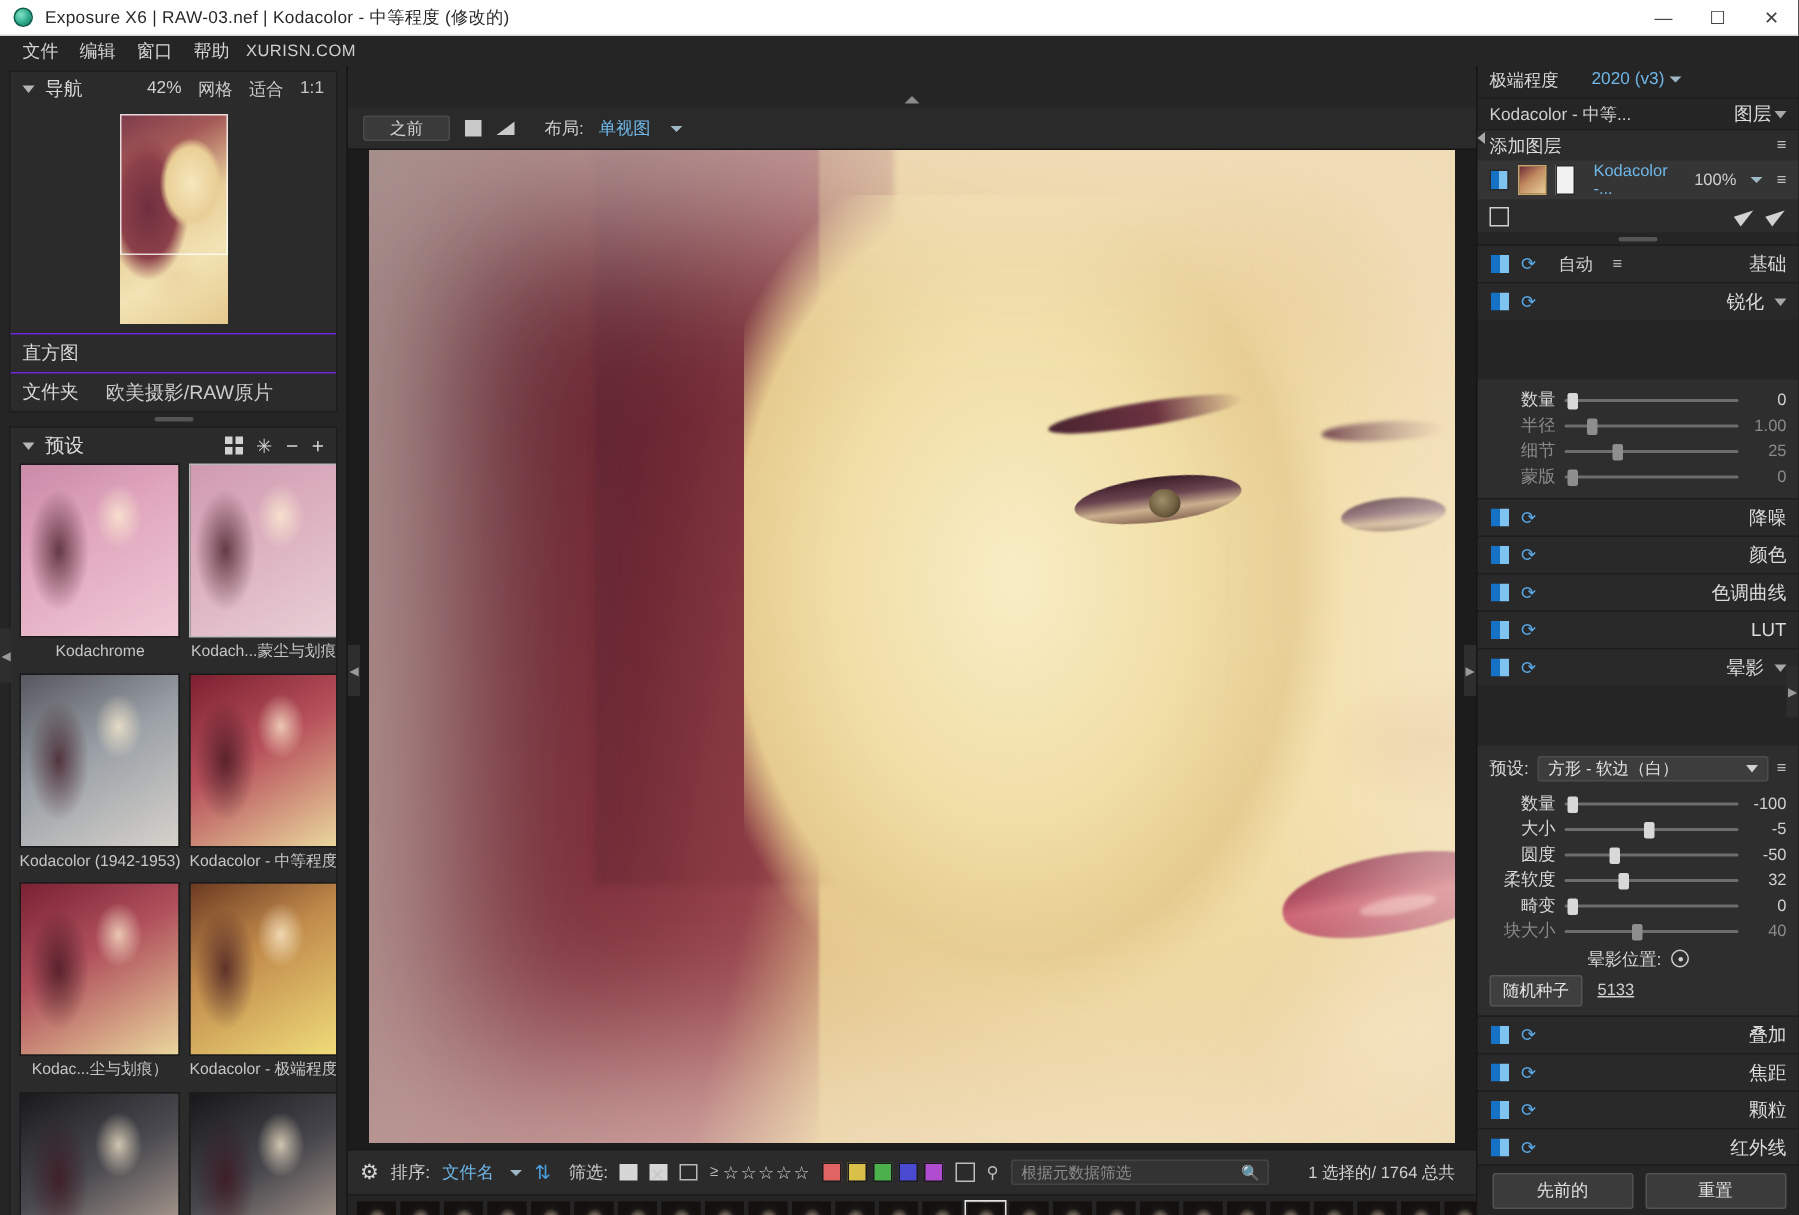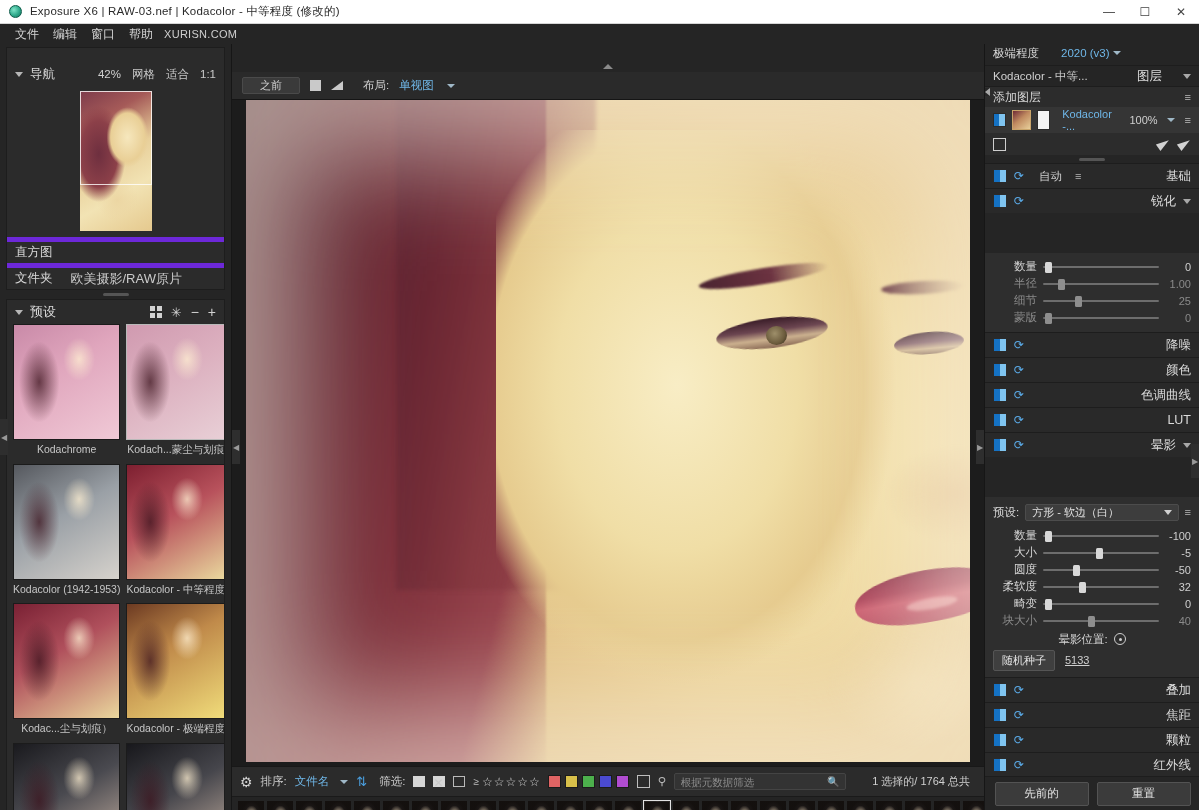--- a/index.html
+++ b/index.html
@@ -44,7 +44,7 @@
   .panel{ background:#2b2b2b; margin:3px 6px 0 6px; border:1px solid #1d1d1d; }
   .panel-hd{
     height:22px; display:flex; align-items:center; padding:0 8px;
-    font-size:12.5px; color:#d8d8d8; background:#2b2b2b;margin-top:15px;
+    font-size:12.5px; color:#d8d8d8; background:#2b2b2b;
   }
   .tri{ width:0;height:0;margin-right:7px; }
   .tri.down{ border-left:4.5px solid transparent;border-right:4.5px solid transparent;border-top:5.5px solid #b6b6b6; }

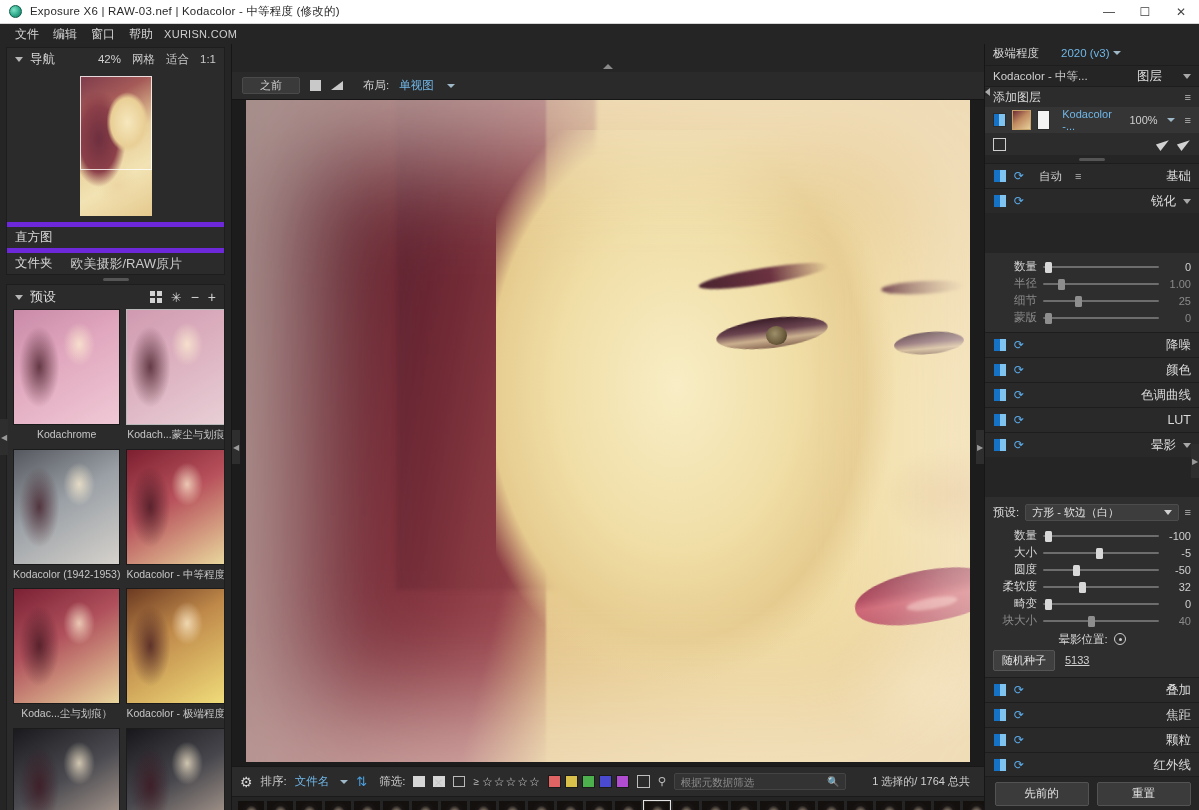--- a/index.html
+++ b/index.html
@@ -241,7 +241,7 @@
   .r-title{ display:flex; align-items:center; height:22px; padding:0 8px; border-top:1px solid #1d1d1d;
             border-bottom:1px solid #1d1d1d; margin-top:3px; }
   .r-title .nm{ font-size:11.5px; color:#cfcfcf; }
-  .r-title .rt{ margin-left:auto; font-size:12.5px; color:#dcdcdc; display:flex; align-items:center; gap:21px; }
+  .r-title .rt{ margin-left:auto; font-size:12.5px; color:#dcdcdc; display:flex; align-items:center; gap:2px; }
 
   .layers{ background:#2c2c2c; margin:0; }
   .layer-hd{ height:20px; display:flex; align-items:center; padding:0 8px; font-size:12px; color:#d8d8d8; }

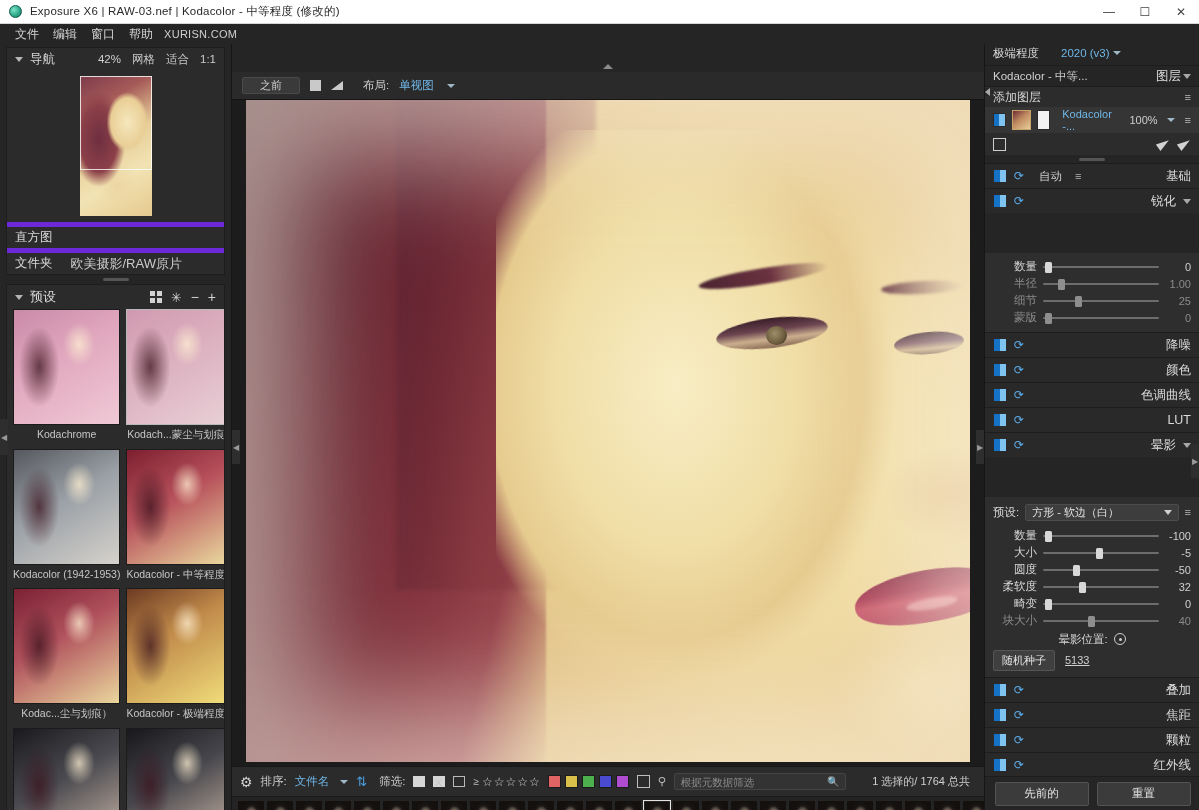--- a/index.html
+++ b/index.html
@@ -69,7 +69,7 @@
     position:absolute; left:0; top:0; width:72px; height:94px;
     border:1px solid rgba(255,255,255,.8);
   }
-  .row-simple{ height:26px; display:flex; align-items:center; padding:0 8px; border-top:5px solid #6d28d9;text-align:center; }
+  .row-simple{ height:26px; display:flex; align-items:center; padding:0 8px; border-top:1px solid #6d28d9;text-align:center; }
   .row-simple .lbl{ font-size:12.5px; color:#d8d8d8; }
   .row-simple .val{ margin-left:18px; font-size:13px; color:#cbcbcb; }
 

